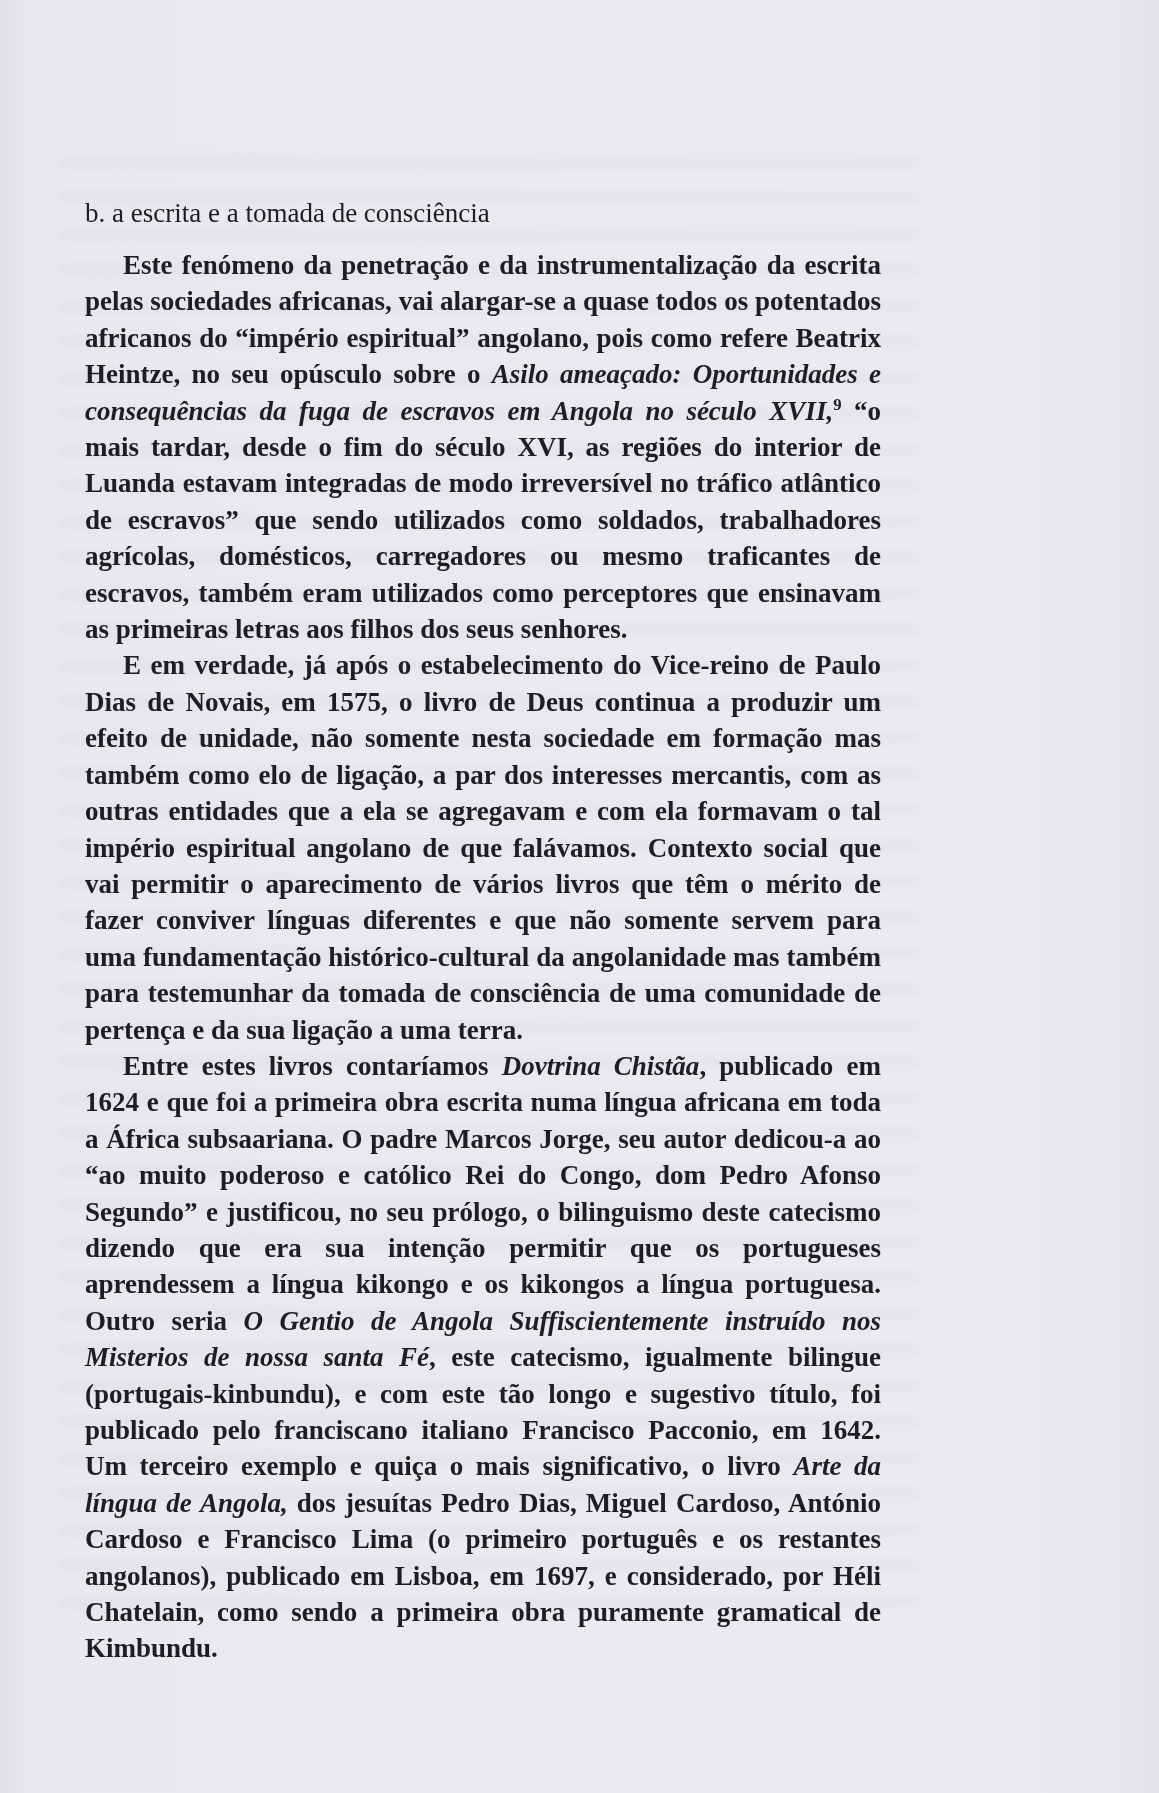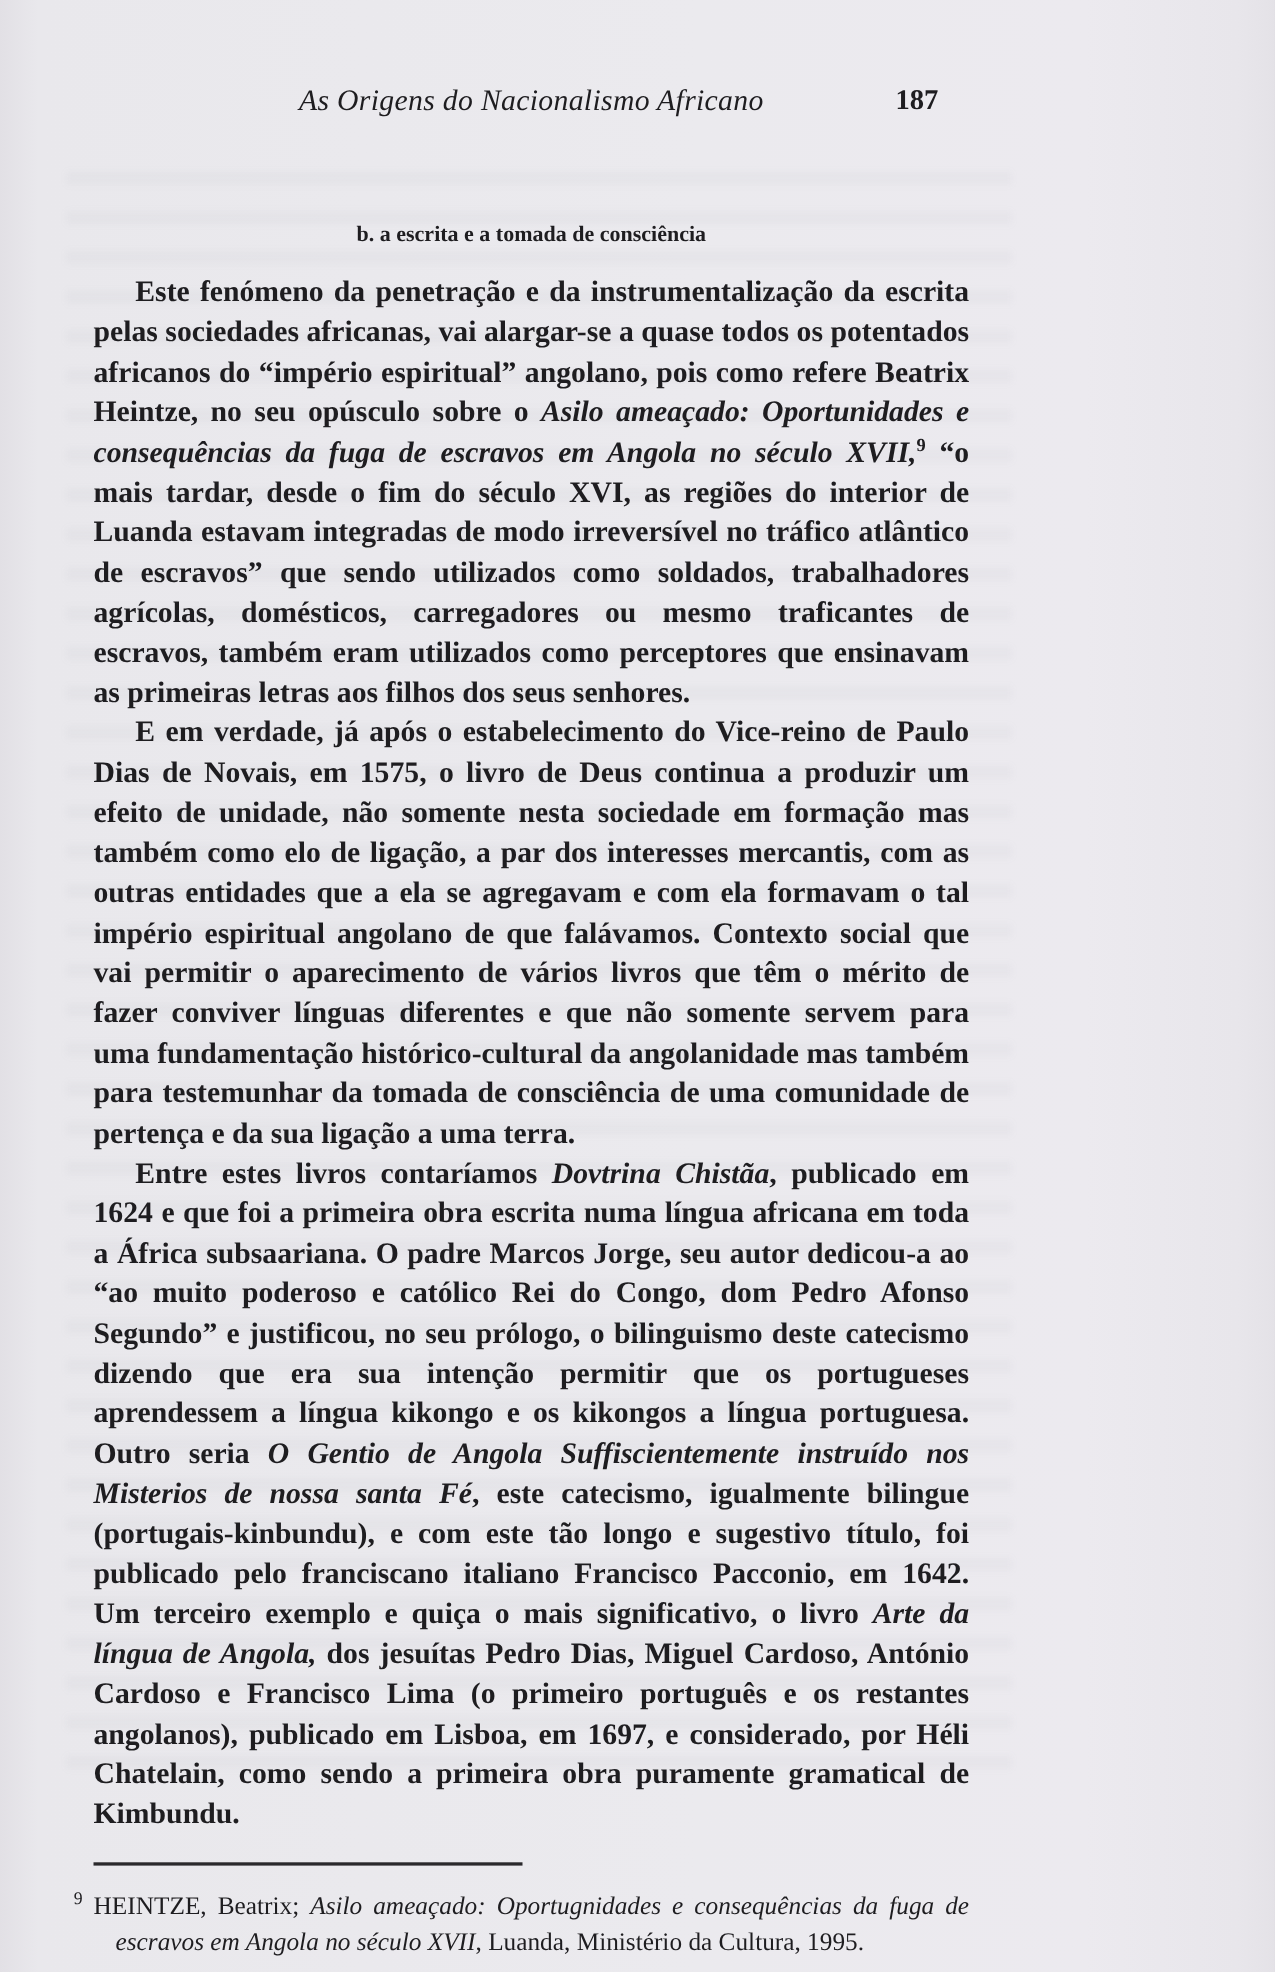--- a/index.html
+++ b/index.html
@@ -115,10 +115,6 @@
 
   <div class="bleed-texture"></div>
 
-  <div class="running-head-row">
-    <div class="running-head">As Origens do Nacionalismo Africano</div>
-    <div class="page-number">187</div>
-  </div>
 
   <div class="text-column">
 

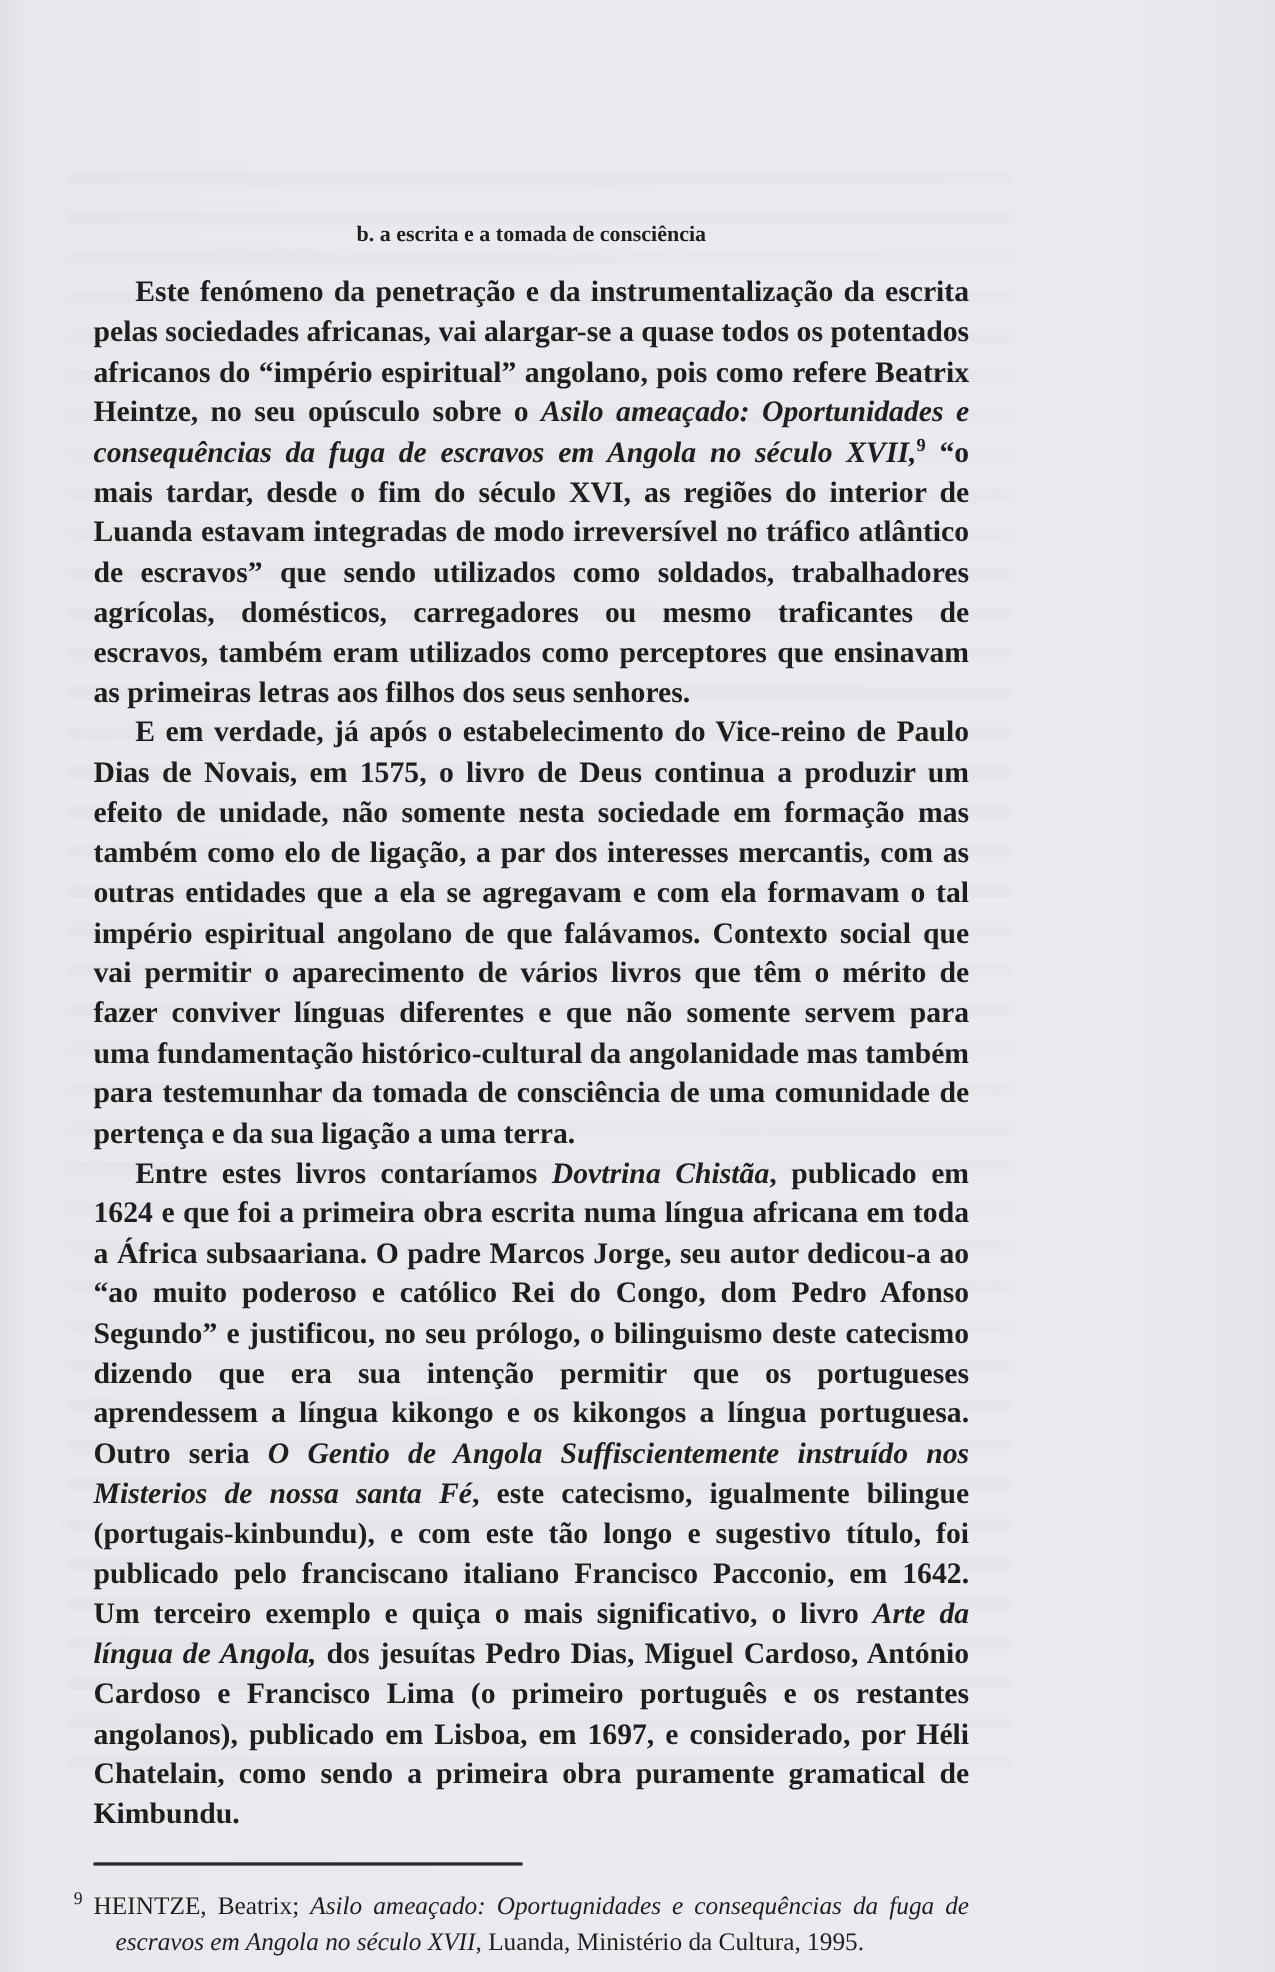--- a/index.html
+++ b/index.html
@@ -70,9 +70,9 @@
   }
   .section-heading {
     margin: 0 0 17px 0;
-    font-size: 20px;
-    font-weight: bold;
-    text-align: center;
+    font-size: 27px;
+    font-weight: normal;
+    text-align: left;
     line-height: 34px;
   }
   p.body-par {

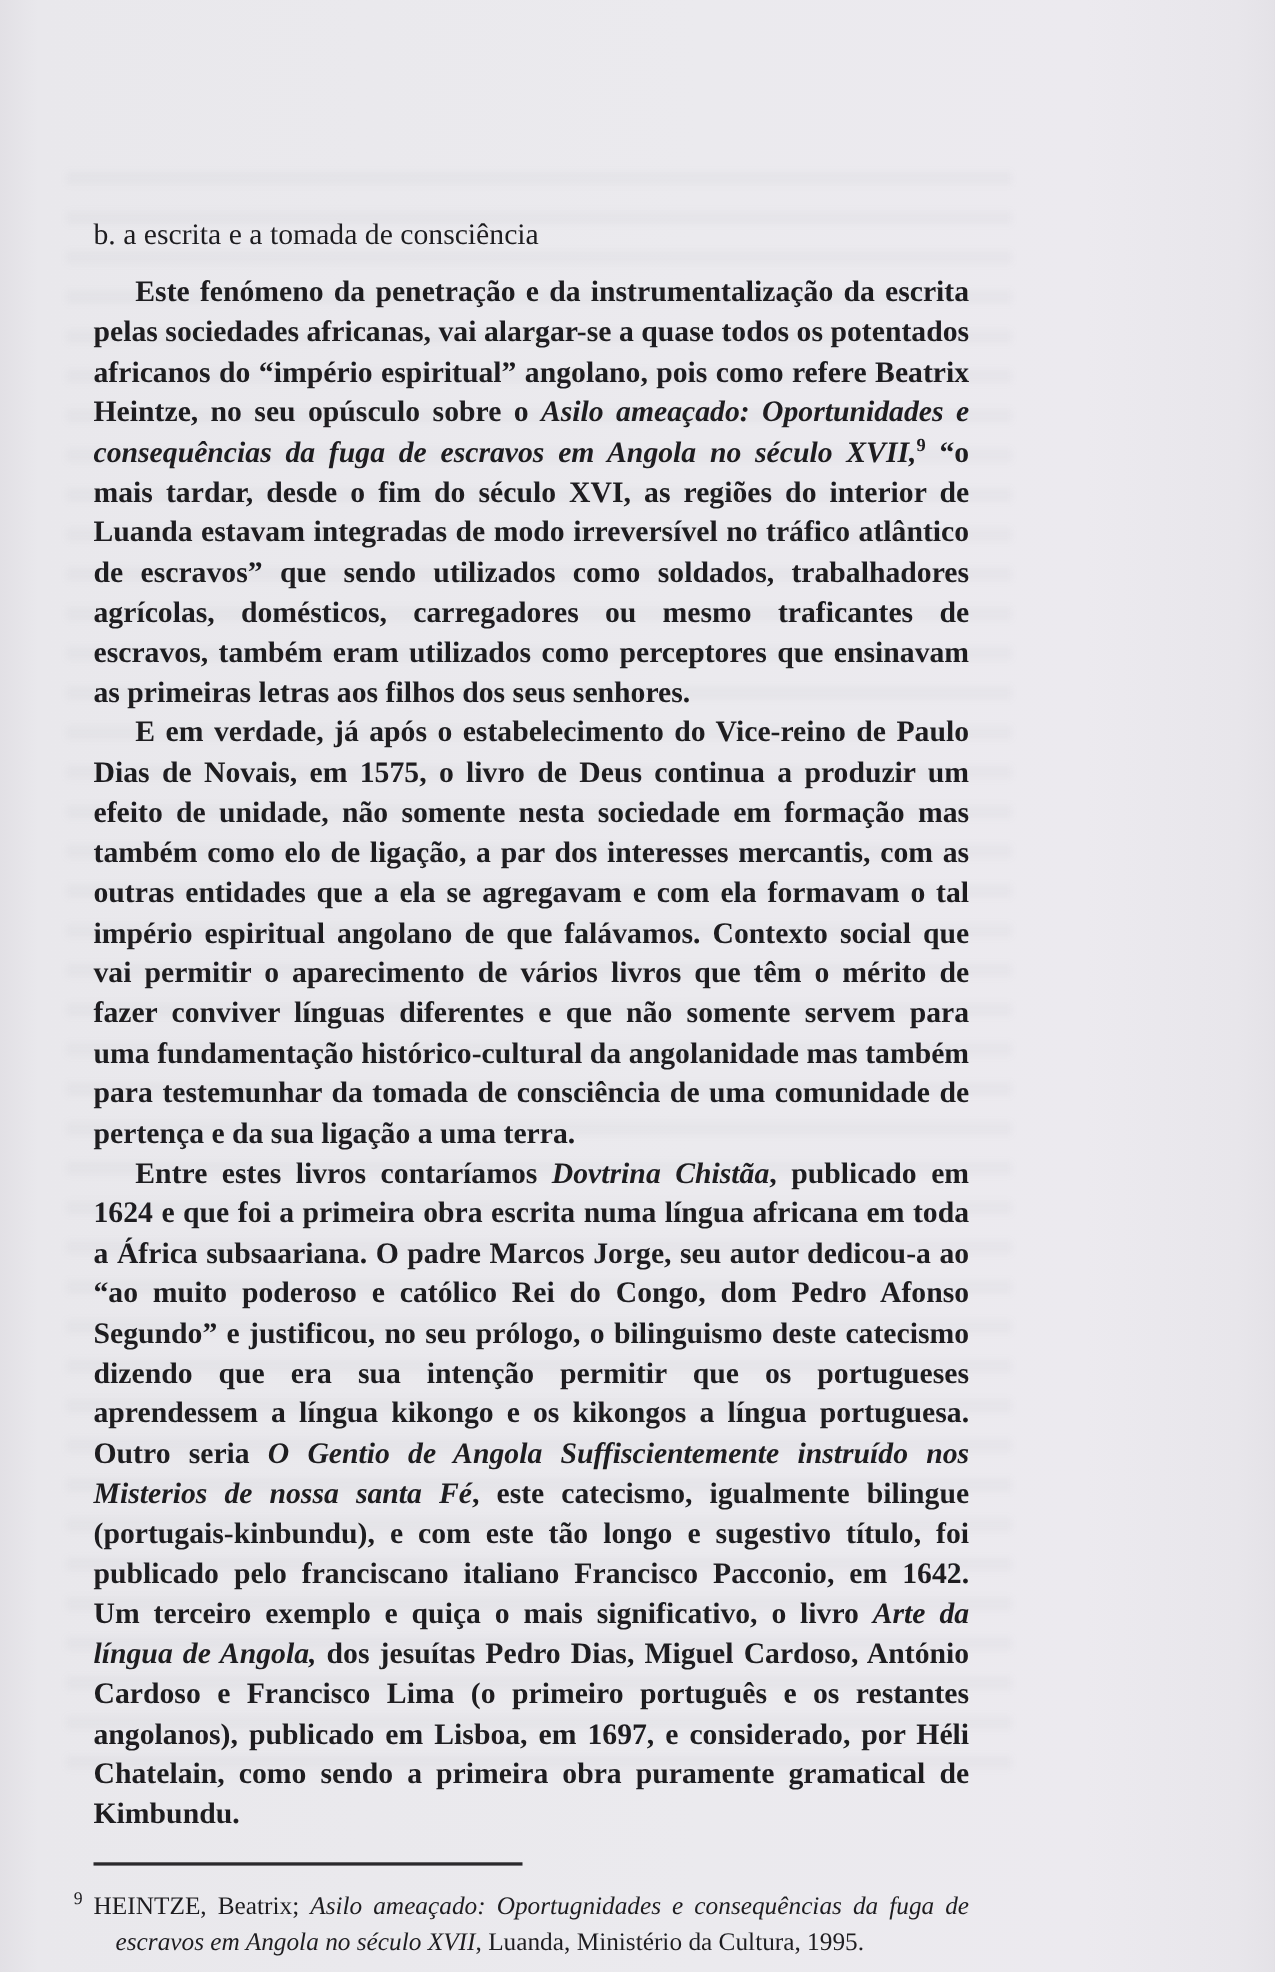--- a/index.html
+++ b/index.html
@@ -126,10 +126,6 @@
 
     <p class="body-par"><span>Entre estes livros contaríamos </span><em>Dovtrina Chistãa</em><span>, publicado em 1624 e que foi a primeira obra escrita numa língua africana em toda a África subsaariana. O padre Marcos Jorge, seu autor dedicou-a ao “ao muito poderoso e católico Rei do Congo, dom Pedro Afonso Segundo” e justificou, no seu prólogo, o bilinguismo deste catecismo dizendo que era sua intenção permitir que os portugueses aprendessem a língua kikongo e os kikongos a língua portuguesa. Outro seria </span><em>O Gentio de Angola Suffiscientemente instruído nos Misterios de nossa santa Fé</em><span>, este catecismo, igualmente bilingue (portugais-kinbundu), e com este tão longo e sugestivo título, foi publicado pelo franciscano italiano Francisco Pacconio, em 1642. Um terceiro exemplo e quiça o mais significativo, o livro </span><em>Arte da língua de Angola,</em><span> dos jesuítas Pedro Dias, Miguel Cardoso, António Cardoso e Francisco Lima (o primeiro português e os restantes angolanos), publicado em Lisboa, em 1697, e considerado, por Héli Chatelain, como sendo a primeira obra puramente gramatical de Kimbundu.</span></p>
 
-    <div class="footnote">
-      <div class="footnote-rule"></div>
-      <p class="footnote-text"><sup class="ref-sup">9</sup><span> HEINTZE, Beatrix; </span><em>Asilo ameaçado: Oportugnidades e consequências da fuga de escravos em Angola no século XVII</em><span>, Luanda, Ministério da Cultura, 1995.</span></p>
-    </div>
 
   </div>
 

